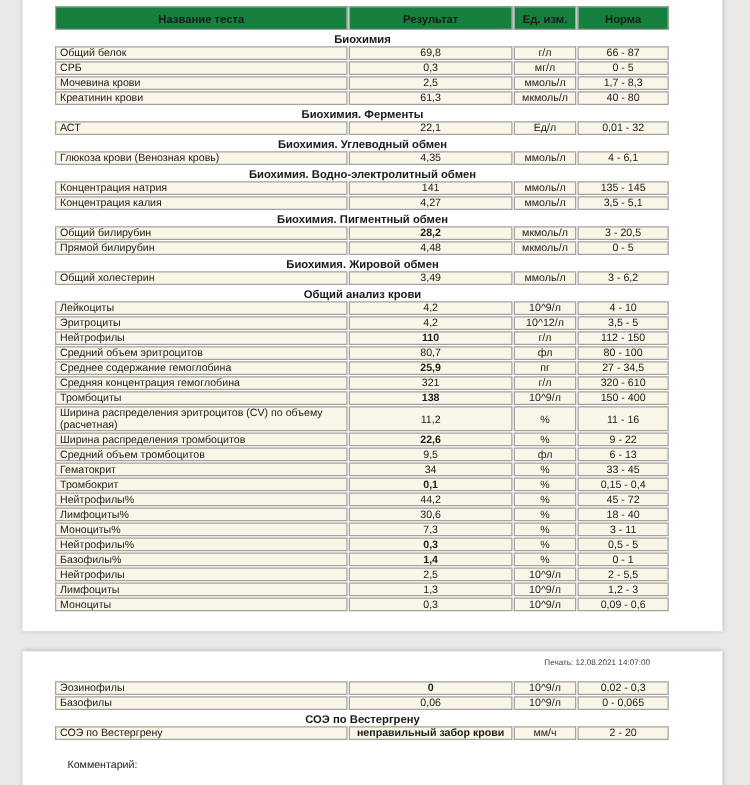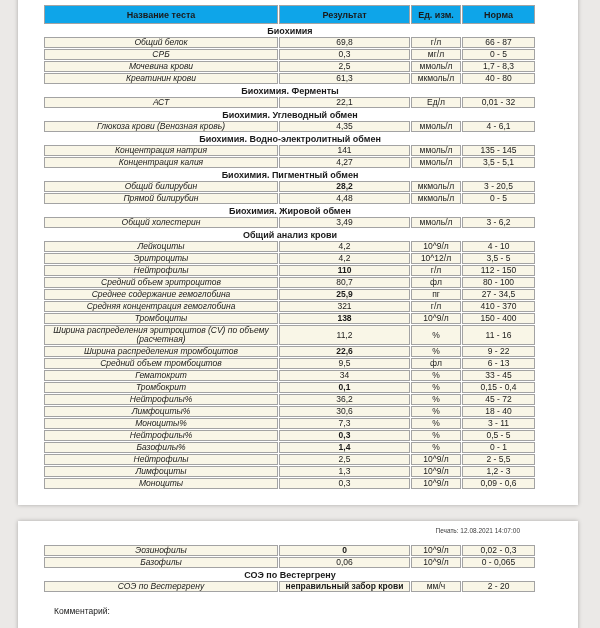--- a/index.html
+++ b/index.html
@@ -38,7 +38,7 @@
   col.c4 { width: 73px; }
 
   th {
-    background: #0ea5e9;
+    background: #15803d;
     border: 1px solid #a3a3a3;
     font-size: 9px;
     font-weight: bold;

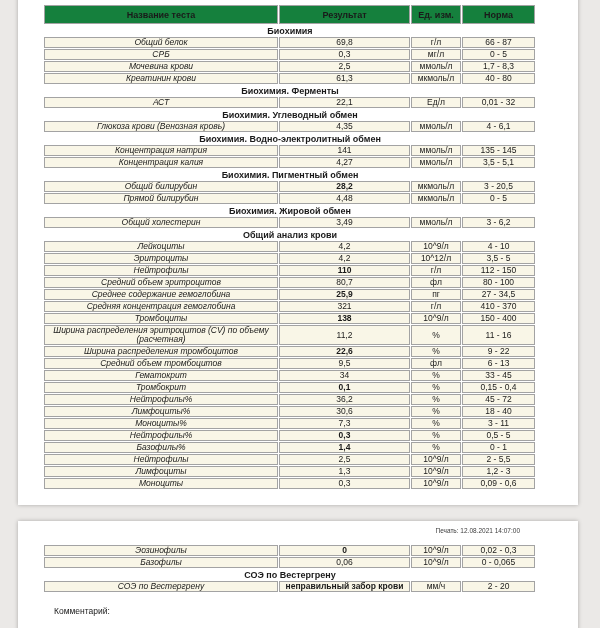--- a/index.html
+++ b/index.html
@@ -57,7 +57,7 @@
     vertical-align: middle;
     overflow: hidden;
   }
-  td.name { text-align: center; font-style: italic; }
+  td.name { text-align: left; }
   td.c    { text-align: center; }
   tr.section td {
     border: none;

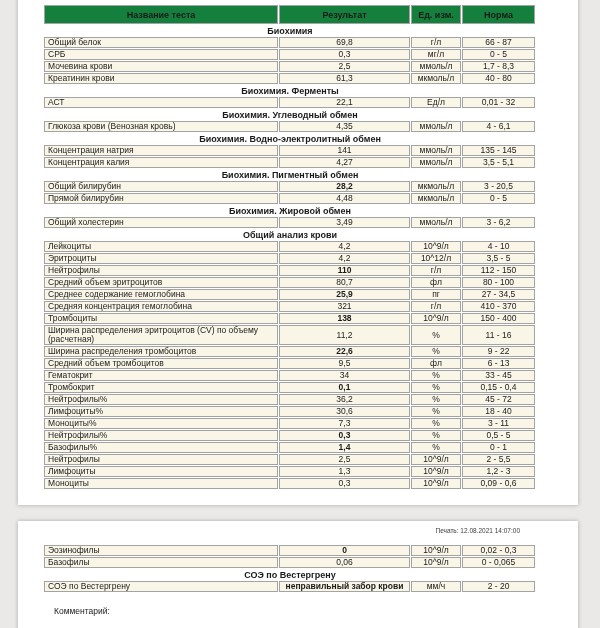--- a/index.html
+++ b/index.html
@@ -222,7 +222,7 @@
           <td class="d name">Средняя концентрация гемоглобина</td>
           <td class="d c">321</td>
           <td class="d c">г/л</td>
-          <td class="d c">410 - 370</td>
+          <td class="d c">320 - 610</td>
         </tr>
         <tr>
           <td class="d name">Тромбоциты</td>

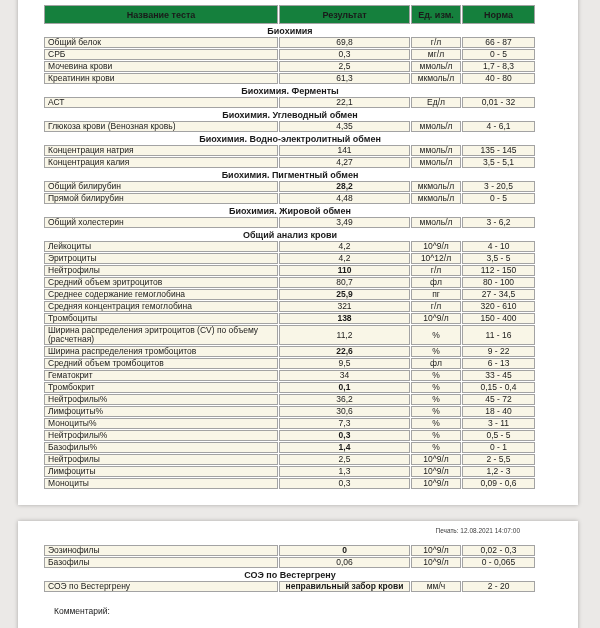--- a/index.html
+++ b/index.html
@@ -262,7 +262,7 @@
         </tr>
         <tr>
           <td class="d name">Нейтрофилы%</td>
-          <td class="d c">36,2</td>
+          <td class="d c">44,2</td>
           <td class="d c">%</td>
           <td class="d c">45 - 72</td>
         </tr>

